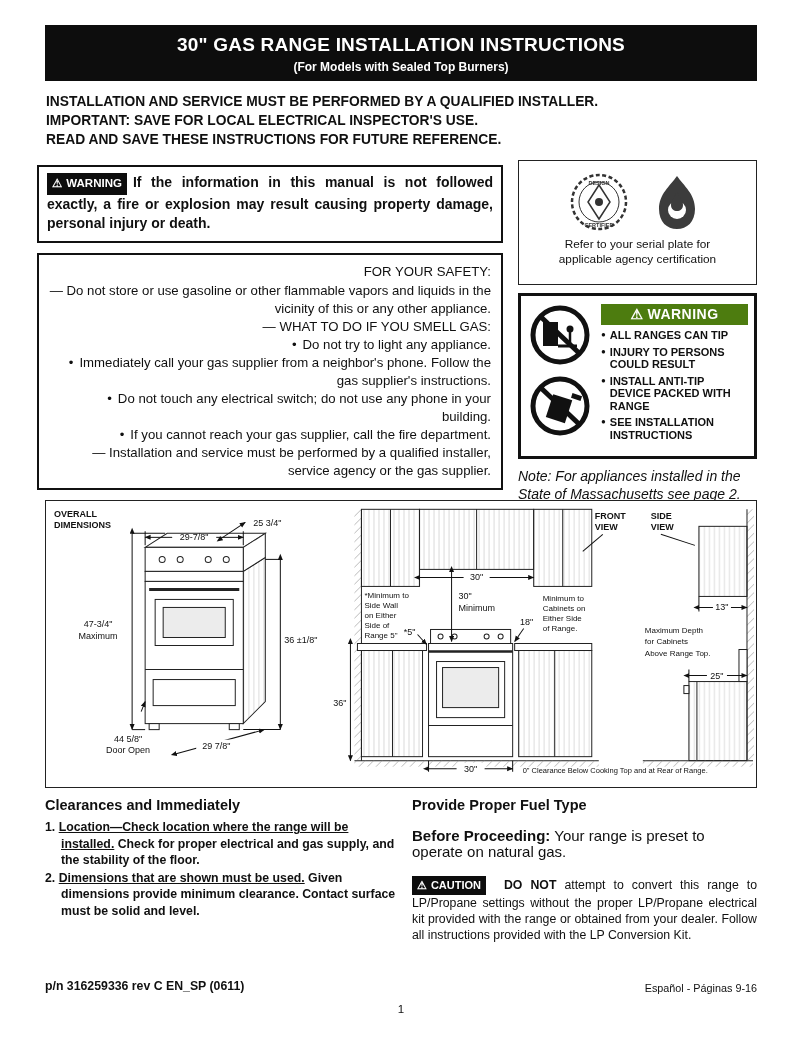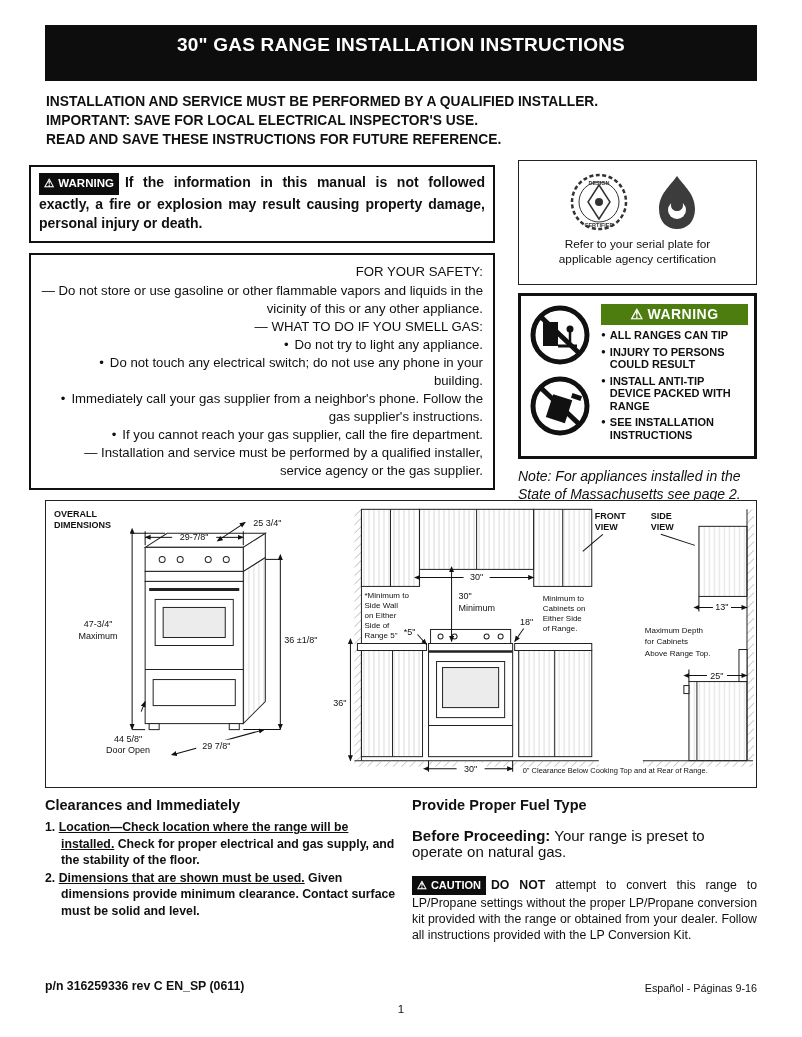--- a/index.html
+++ b/index.html
@@ -64,6 +64,7 @@
 
   <div class="banner">
     <div class="banner-title">30" GAS RANGE INSTALLATION INSTRUCTIONS</div>
+    <div class="banner-sub">(For Models with Sealed Top Burners)</div>
   </div>
 
   <div class="intro">

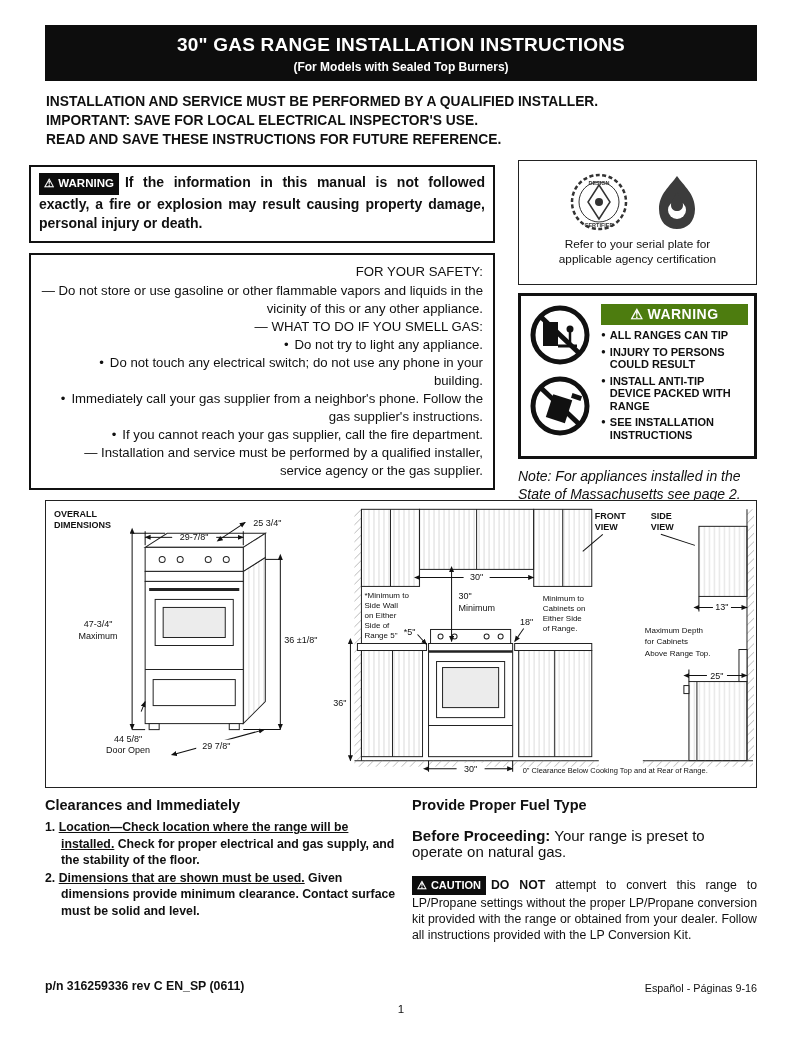--- a/index.html
+++ b/index.html
@@ -12,7 +12,7 @@
 
   .intro{position:absolute;left:46px;top:92px;width:712px;font-size:13.8px;font-weight:bold;line-height:19px;}
 
-  .col-left{position:absolute;left:29px;top:165px;width:466px;}
+  .col-left{position:absolute;left:37px;top:165px;width:466px;}
   .warnbox{border:2.5px solid #111;padding:6px 8px 8px;font-size:14px;font-weight:bold;line-height:19px;text-align:justify;}
   .wbadge{display:inline-block;background:#0d0d0d;color:#fff;font-size:11.5px;font-weight:bold;padding:1px 5px 2px;margin-right:6px;}
   .tri{margin-right:4px;}

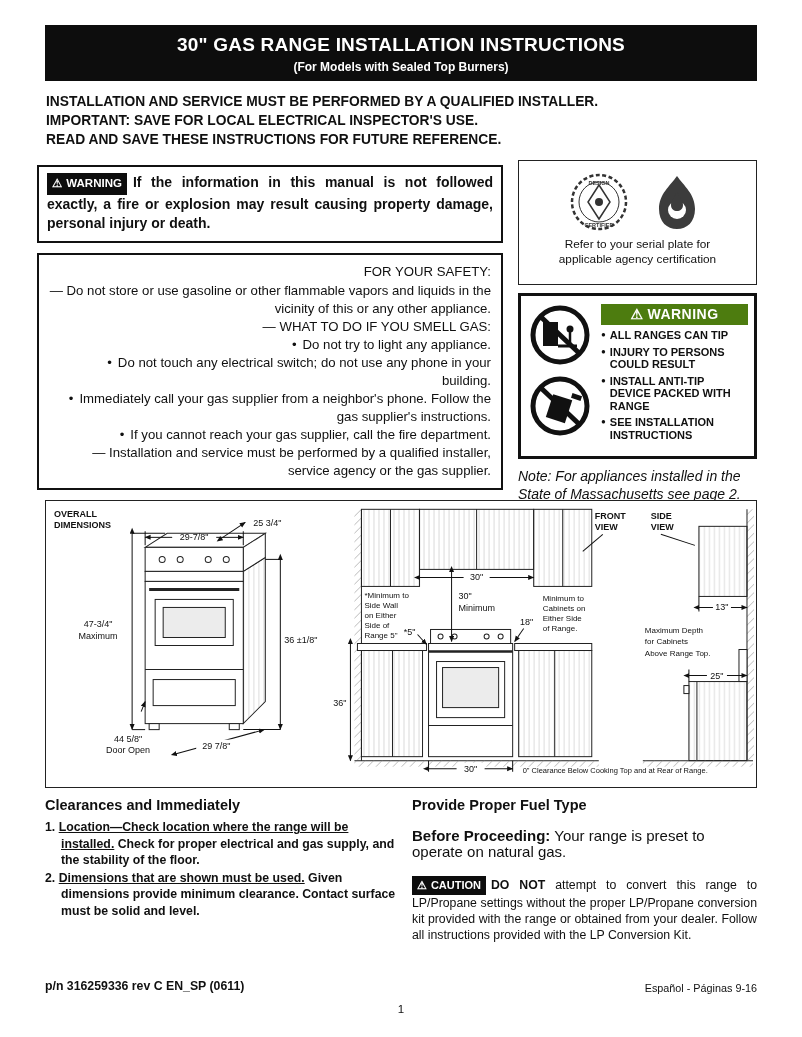--- a/index.html
+++ b/index.html
@@ -83,8 +83,8 @@
       <div class="s-dash1">— Do not store or use gasoline or other flammable vapors and liquids in the vicinity of this or any other appliance.</div>
       <div class="s-dash2">— WHAT TO DO IF YOU SMELL GAS:</div>
       <div class="s-bullet"><span class="mk">•</span><span>Do not try to light any appliance.</span></div>
+      <div class="s-bullet"><span class="mk">•</span><span>Immediately call your gas supplier from a neighbor's phone.  Follow the gas supplier's instructions.</span></div>
       <div class="s-bullet"><span class="mk">•</span><span>Do not touch any electrical switch; do not use any phone in your building.</span></div>
-      <div class="s-bullet"><span class="mk">•</span><span>Immediately call your gas supplier from a neighbor's phone.  Follow the gas supplier's instructions.</span></div>
       <div class="s-bullet"><span class="mk">•</span><span>If you cannot reach your gas supplier, call the fire department.</span></div>
       <div class="s-dash2">— Installation and service must be performed by a qualified installer, service agency or the gas supplier.</div>
     </div>

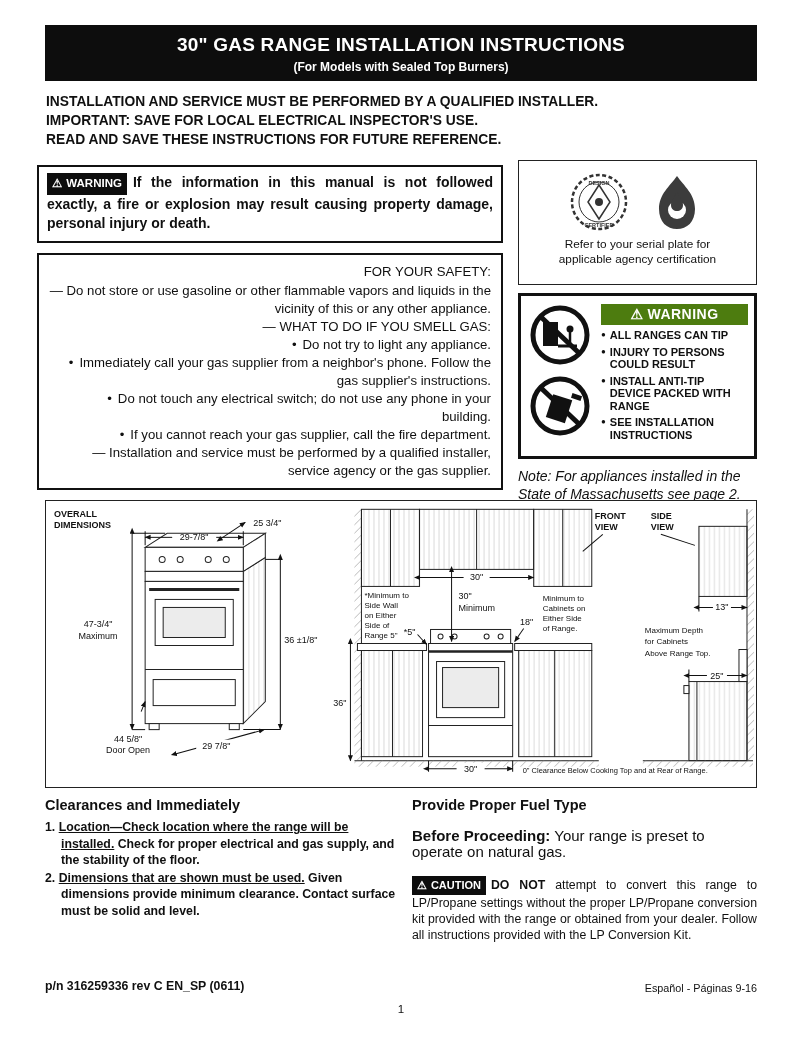--- a/index.html
+++ b/index.html
@@ -51,7 +51,7 @@
   .fuel-p{font-size:15px;line-height:16px;margin-bottom:16px;}
   .b{font-weight:bold;}
   .caution-p{font-size:12.3px;line-height:16px;text-align:justify;}
-  .cbadge{display:inline-block;background:#0d0d0d;color:#fff;font-weight:bold;font-size:11px;padding:1px 5px 2px;margin-right:5px;}
+  .cbadge{display:inline-block;background:#0d0d0d;color:#fff;font-weight:bold;font-size:11px;padding:1px 5px 2px;margin-right:18px;}
 
   .f-left{position:absolute;left:45px;top:979px;font-size:12.3px;font-weight:bold;}
   .f-right{position:absolute;right:45px;top:982px;font-size:10.8px;}

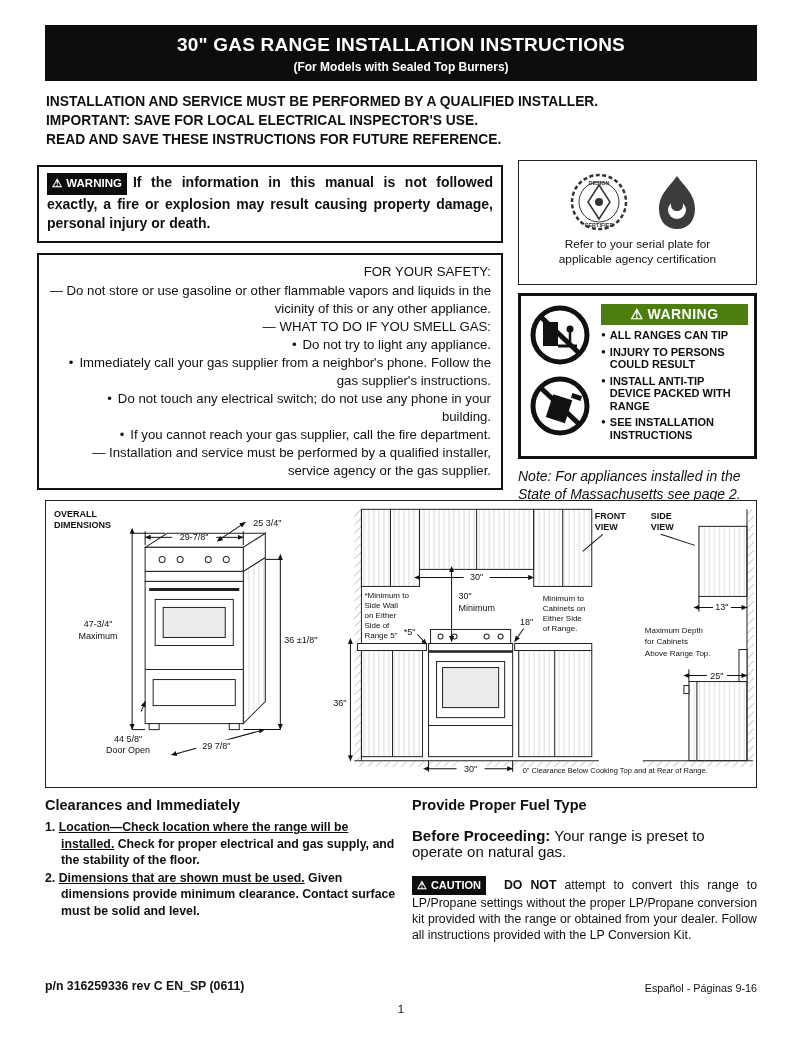--- a/index.html
+++ b/index.html
@@ -323,7 +323,7 @@
   <div class="br">
     <div class="sec-head">Provide Proper Fuel Type</div>
     <p class="fuel-p"><span class="b">Before Proceeding:</span><span> Your range is preset to operate on natural gas.</span></p>
-    <p class="caution-p"><span class="cbadge"><span class="tri">⚠</span><span>CAUTION</span></span><span class="b">DO NOT</span><span> attempt to convert this range to LP/Propane settings without the proper LP/Propane conversion kit provided with the range or obtained from your dealer.  Follow all instructions provided with the LP Conversion Kit.</span></p>
+    <p class="caution-p"><span class="cbadge"><span class="tri">⚠</span><span>CAUTION</span></span><span class="b">DO NOT</span><span> attempt to convert this range to LP/Propane settings without the proper LP/Propane electrical kit provided with the range or obtained from your dealer.  Follow all instructions provided with the LP Conversion Kit.</span></p>
   </div>
 
   <div class="f-left">p/n 316259336 rev C EN_SP (0611)</div>

